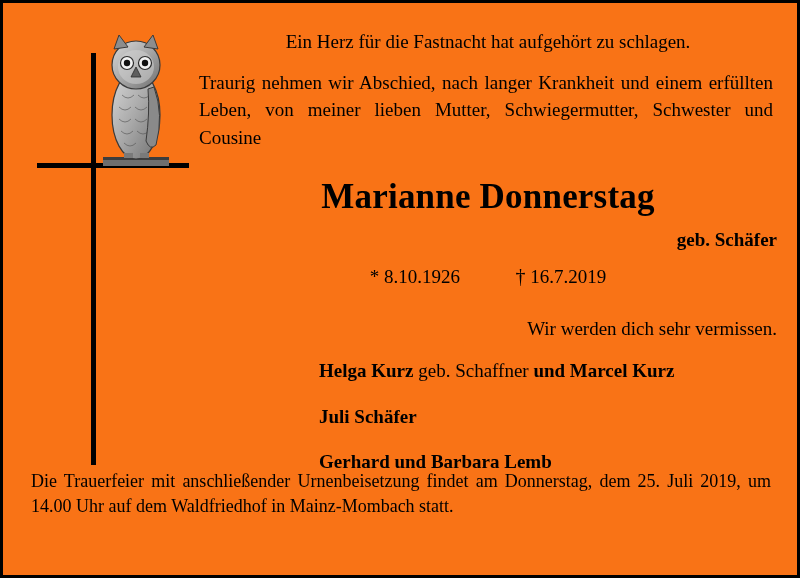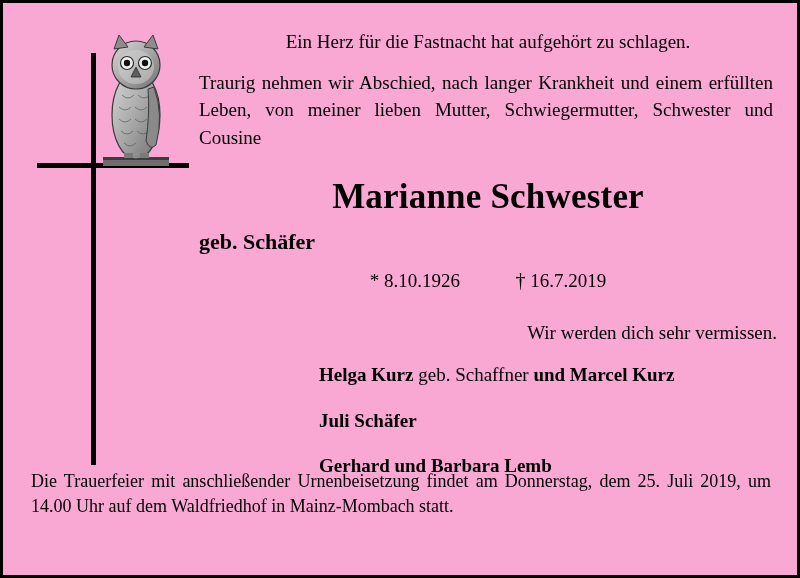--- a/index.html
+++ b/index.html
@@ -16,7 +16,7 @@
     width: 800px;
     height: 578px;
     box-sizing: border-box;
-    background: #f9a8d4;
+    background: #f97316;
     border: 3px solid #000000;
     overflow: hidden;
   }

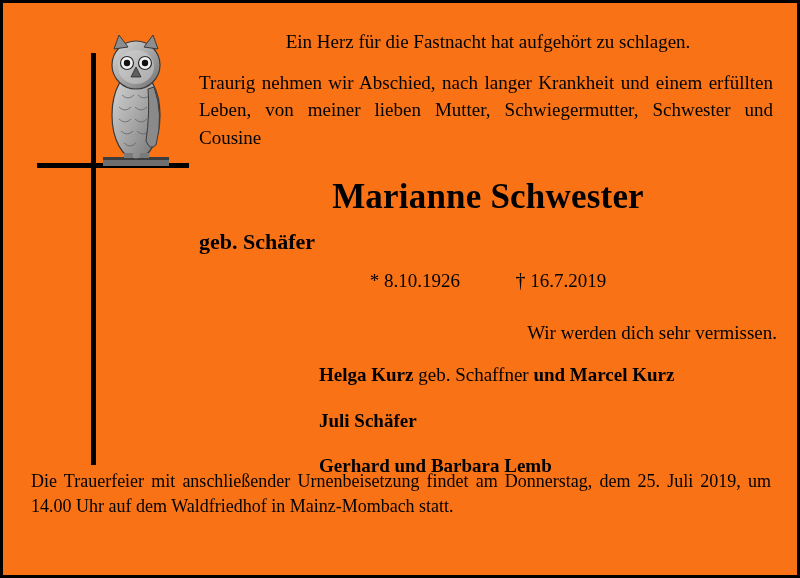--- a/index.html
+++ b/index.html
@@ -191,7 +191,7 @@
   <div class="content">
     <p class="lead">Ein Herz für die Fastnacht hat aufgehört zu schlagen.</p>
     <p class="intro">Traurig nehmen wir Abschied, nach langer Krankheit und einem erfüllten Leben, von meiner lieben Mutter, Schwiegermutter, Schwester und Cousine</p>
-    <h1 class="name">Marianne Schwester</h1>
+    <h1 class="name">Marianne Donnerstag</h1>
     <p class="maiden">geb. Schäfer</p>
     <p class="dates">
       <span>*</span>

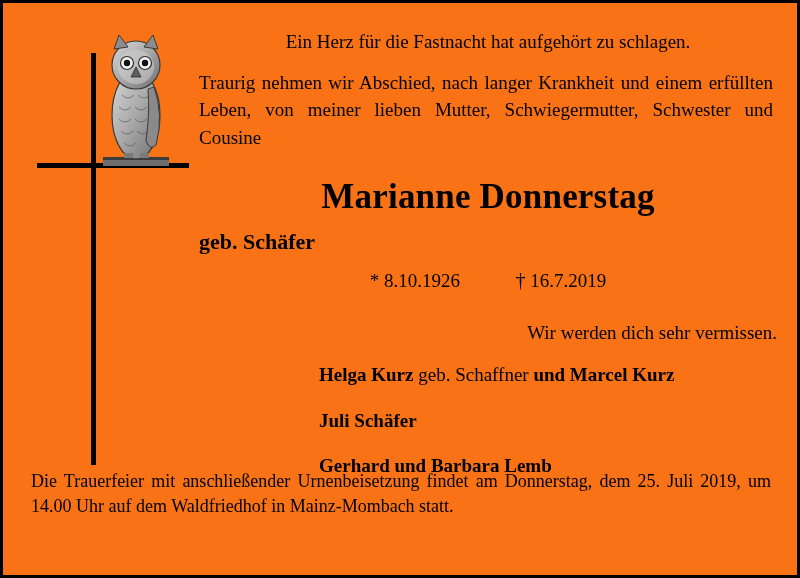--- a/index.html
+++ b/index.html
@@ -80,9 +80,9 @@
     margin: 0 0 12px 0;
   }
   .maiden {
-    font-size: 22px;
+    font-size: 19px;
     font-weight: bold;
-    text-align: left;
+    text-align: right;
     margin: 0 0 14px 0;
   }
   .dates {

